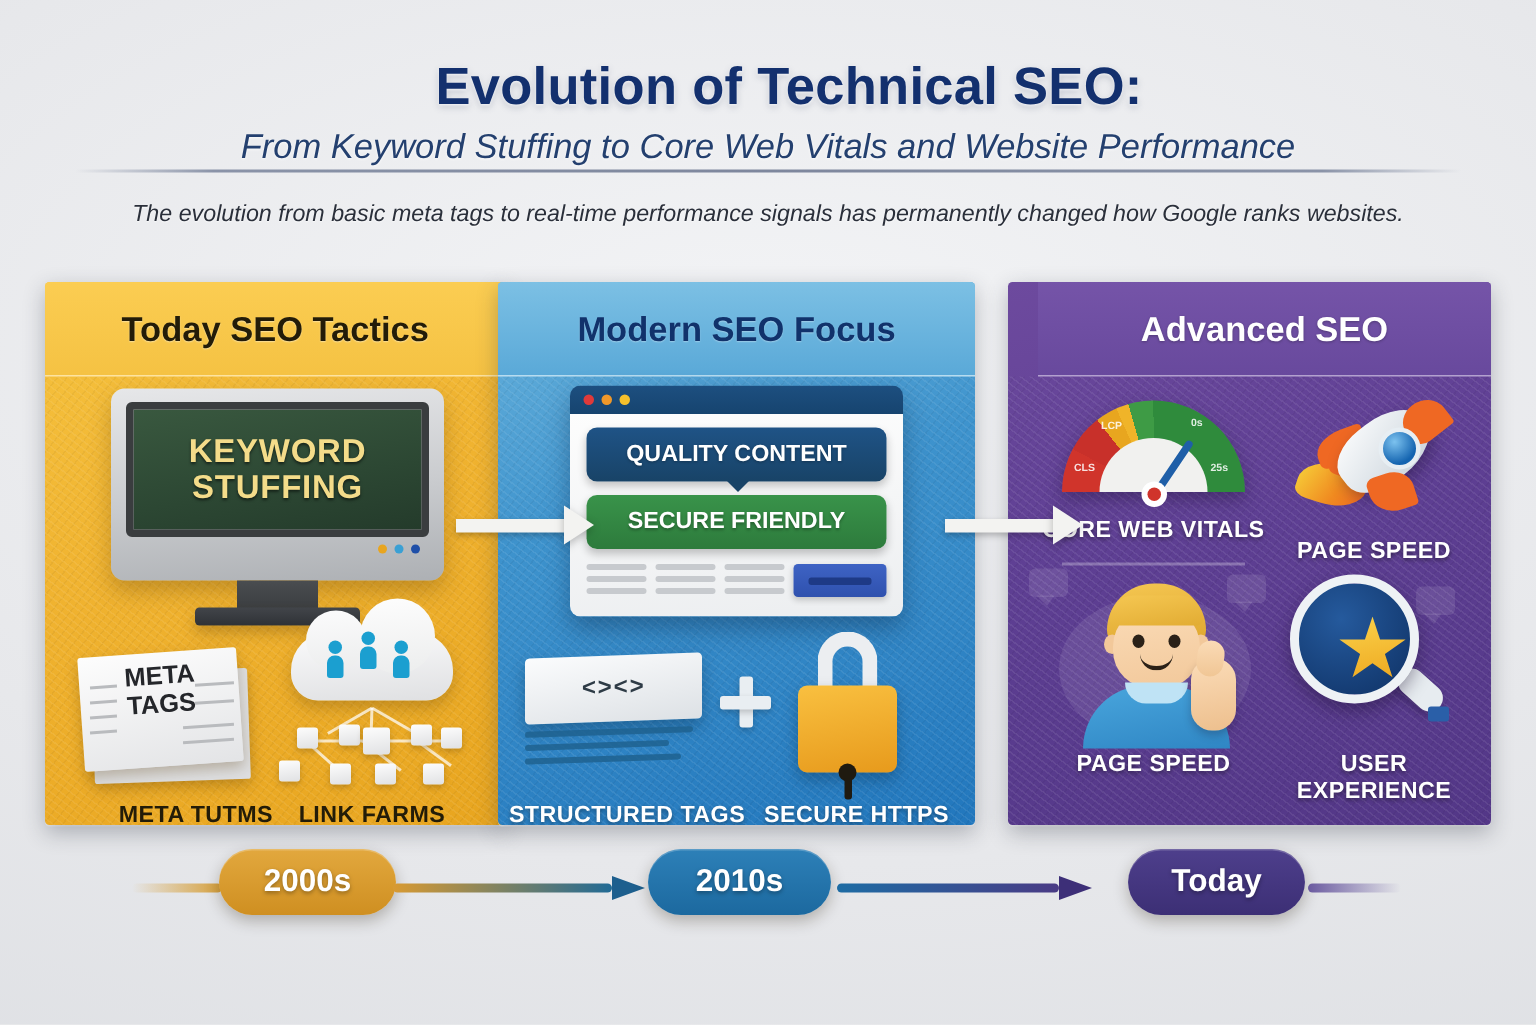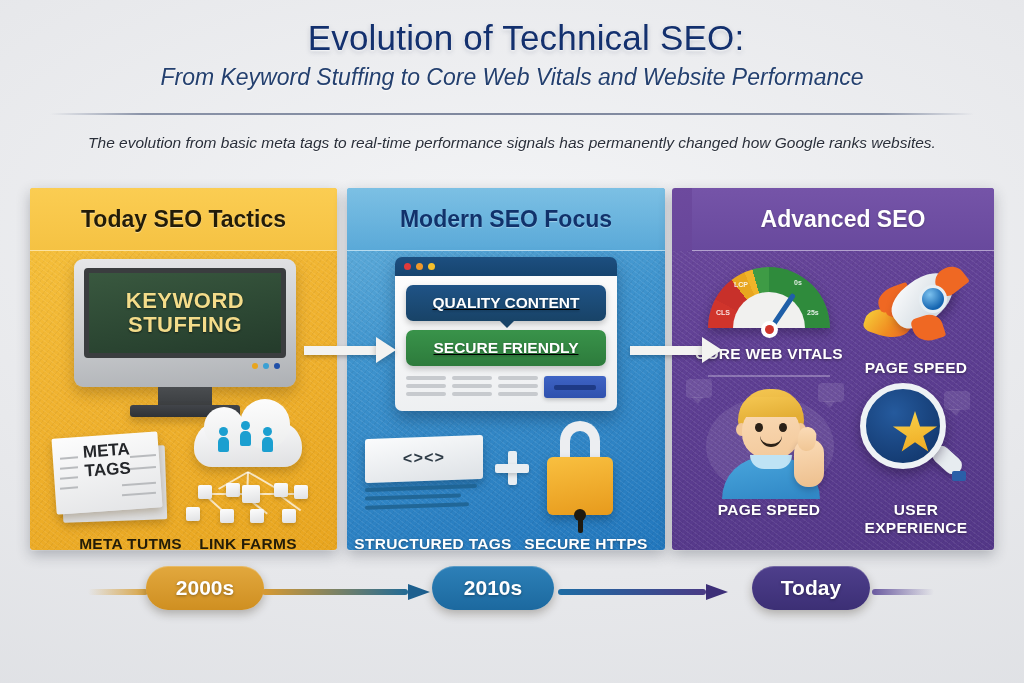--- a/index.html
+++ b/index.html
@@ -17,8 +17,8 @@
   
   #header{position:absolute;left:0;top:0;width:1024px;}
   #title{
-    text-align:center;margin-top:18px;
-    font-size:35px;font-weight:normal;letter-spacing:.2px;
+    text-align:center;margin-top:38px;
+    font-size:35px;font-weight:bold;letter-spacing:.2px;
     color:#13306e;
     text-shadow:0 1px 2px rgba(255,255,255,.85), 0 2px 5px rgba(80,90,120,.28);
     padding-left:28px;

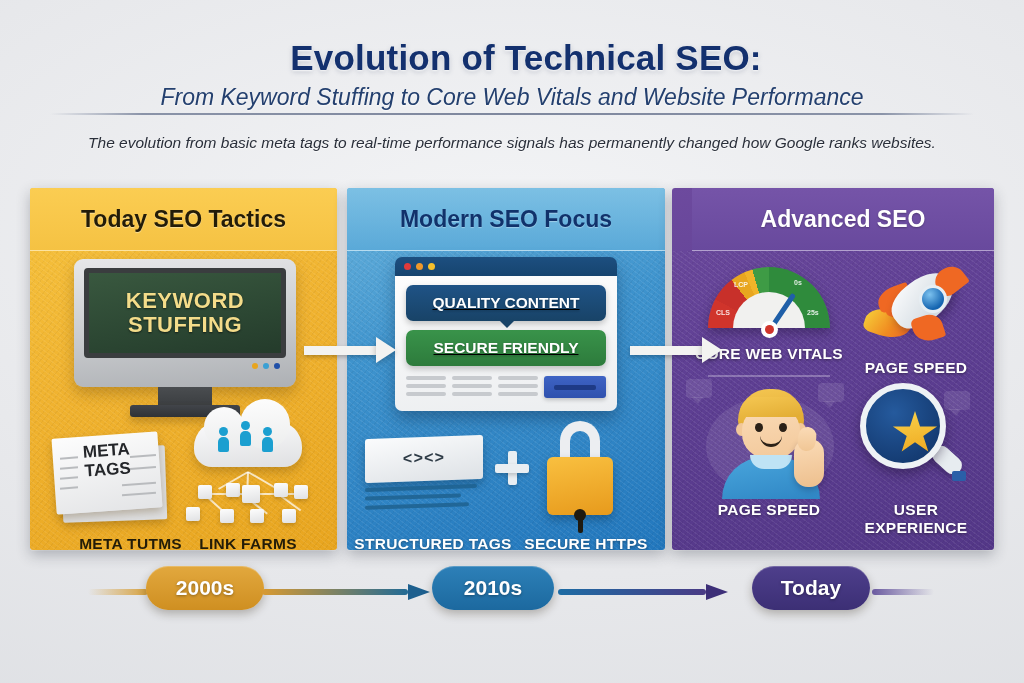--- a/index.html
+++ b/index.html
@@ -60,7 +60,7 @@
     background:linear-gradient(180deg,#fbcd52 0%,#f5c243 100%);
     text-shadow:0 1px 1px rgba(255,255,255,.45);}
 
-  #panel2{left:347px;width:318px;
+  #panel2{left:332px;width:318px;
     background:linear-gradient(165deg,#6ab4dd 0%,#3e93cd 40%,#2277bd 100%);}
   #panel2 .panel-head{color:#11326b;
     background:linear-gradient(180deg,#7cc0e4 0%,#5aa9d8 100%);

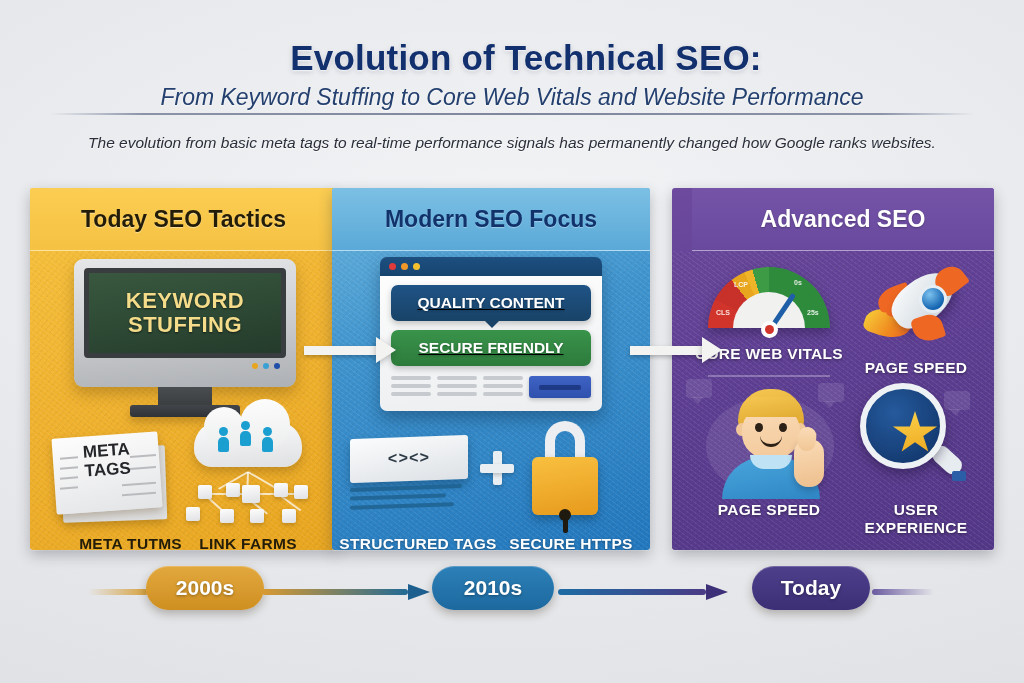--- a/index.html
+++ b/index.html
@@ -143,7 +143,7 @@
     box-shadow:0 8px 16px rgba(10,40,70,.38);}
   #br-bar{height:19px;background:linear-gradient(180deg,#1d4f80,#16446f);display:flex;align-items:center;gap:5px;padding-left:9px;}
   #br-bar i{width:7px;height:7px;border-radius:50%;display:block;}
-  #br-body{background:linear-gradient(175deg,#fdfdfd,#eceef0);padding:9px 11px 11px;text-decoration:underline;}
+  #br-body{background:linear-gradient(175deg,#fdfdfd,#eceef0);padding:9px 11px 11px;}
   .pillbox{border-radius:7px;text-align:center;color:#fff;font-weight:bold;
     font-size:15.5px;padding:9px 4px;position:relative;
     box-shadow:0 3px 6px rgba(0,0,0,.22);text-shadow:0 1px 2px rgba(0,0,0,.3);}

